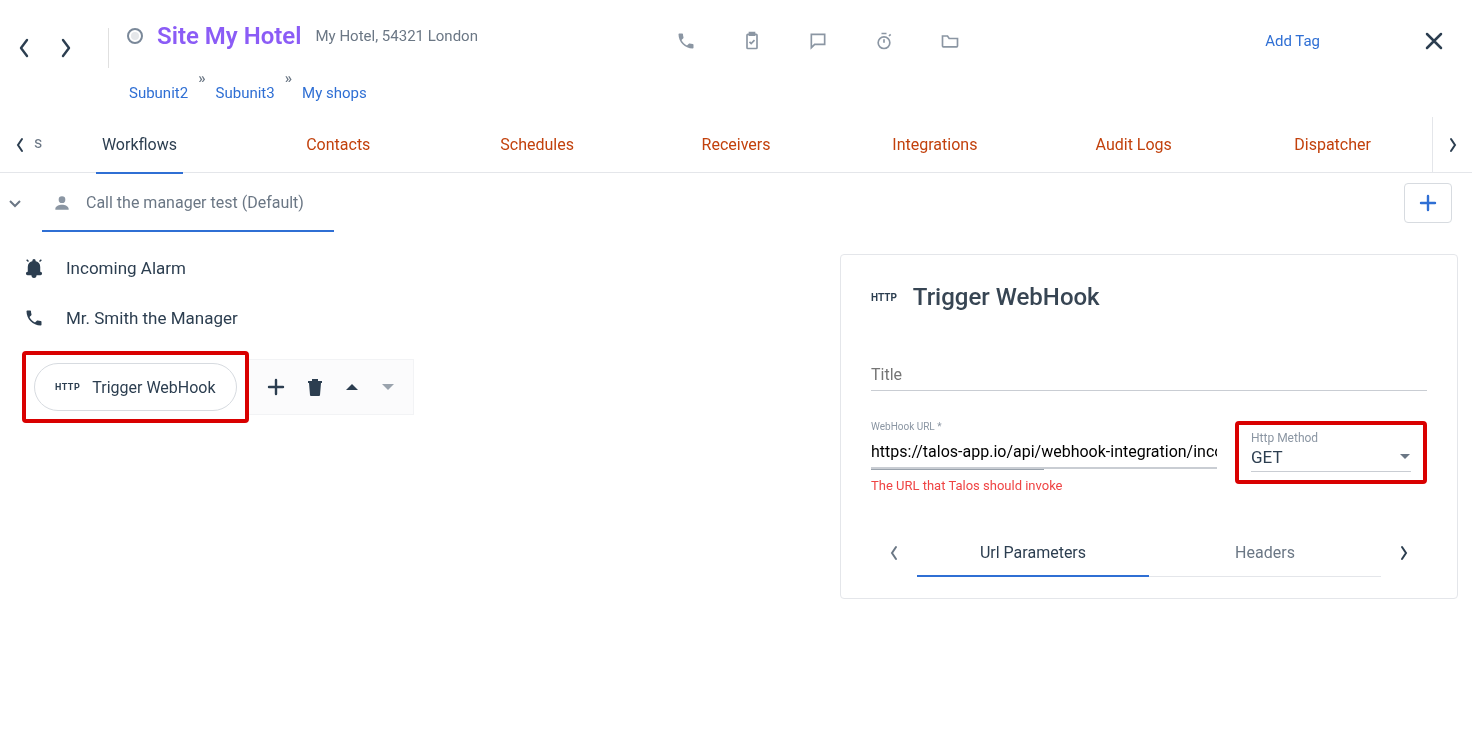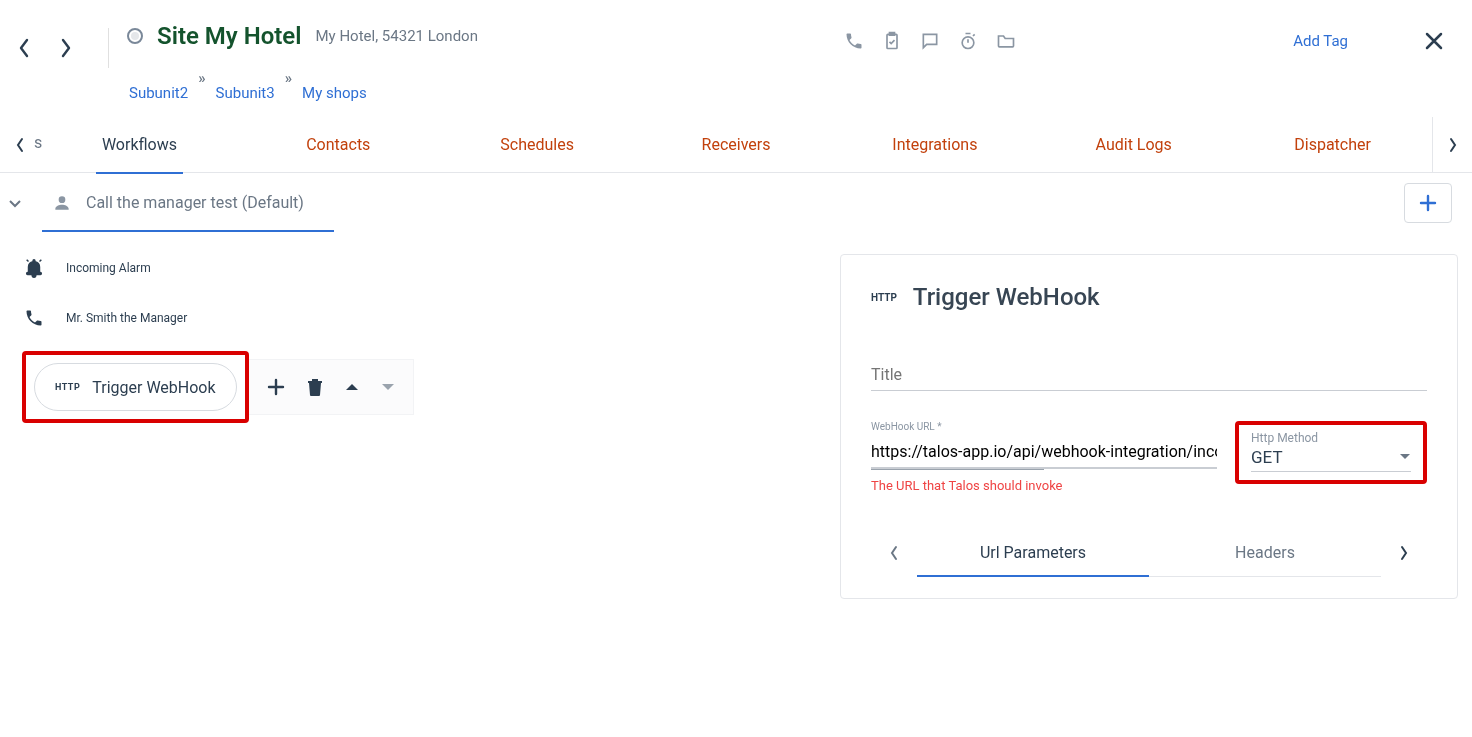--- a/index.html
+++ b/index.html
@@ -12,7 +12,7 @@
   .title-row {display:flex; align-items:center; gap:14px;}
   .radio-circle {width:16px; height:16px; border-radius:50%; border:2px solid #7a8899; display:inline-block; position:relative;}
   .radio-circle::after{content:''; position:absolute; left:2px; top:2px; width:8px; height:8px; border-radius:50%; background:#e5e7ea;}
-  .site-title {font-size:24px; font-weight:600; color:#14532d;}
+  .site-title {font-size:24px; font-weight:600; color:#8b5cf6;}
   .site-sub {font-size:15px; color:#6b7785;}
   .breadcrumb {display:flex; align-items:center; gap:10px; font-size:15px; padding-left:2px;}
   .breadcrumb .crumb {color:#2f6fd4; cursor:pointer;margin-top:30px;}

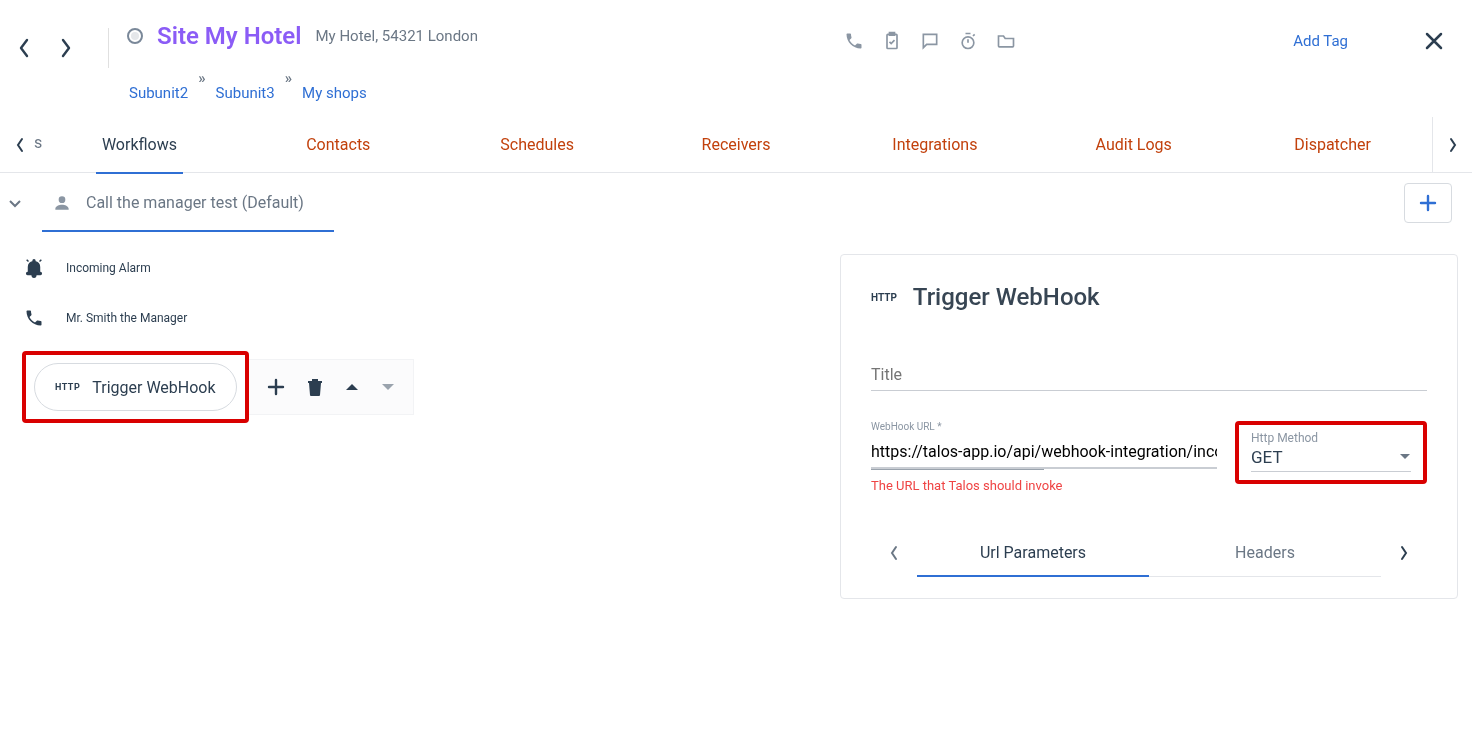--- a/index.html
+++ b/index.html
@@ -17,7 +17,7 @@
   .breadcrumb {display:flex; align-items:center; gap:10px; font-size:15px; padding-left:2px;}
   .breadcrumb .crumb {color:#2f6fd4; cursor:pointer;margin-top:30px;}
   .breadcrumb .sep {color:#6b7785; font-weight:600;}
-  .header-icons {margin-left:auto; display:flex; align-items:center; gap:16px; padding-top:12px; padding-right:10px;}
+  .header-icons {margin-left:auto; display:flex; align-items:center; gap:44px; padding-top:12px; padding-right:10px;}
   .icon {width:22px; height:22px; display:flex; align-items:center; justify-content:center; color:#8b96a3;}
   .add-tag{color:#2f6fd4; font-size:15px; margin-left:260px; cursor:pointer;}
   .close-x{font-size:22px; color:#2c3e50; cursor:pointer; margin-left:60px;}

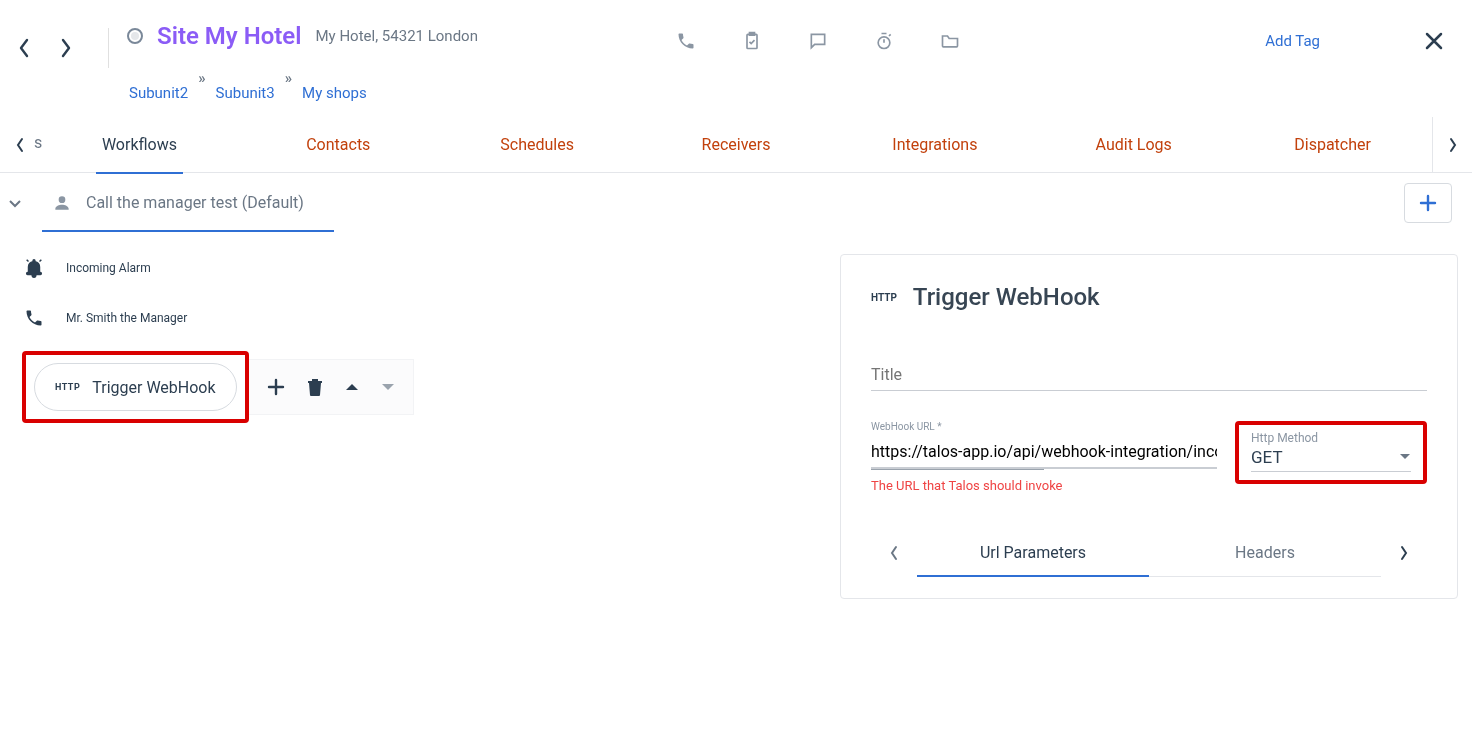--- a/index.html
+++ b/index.html
@@ -37,7 +37,7 @@
   .subtab-label{font-size:16px; color:#6b7785;}
   .plus-square{margin-left:auto; width:48px; height:40px; border:1px solid #d7dbe0; border-radius:4px; display:flex; align-items:center; justify-content:center; color:#2f6fd4; font-size:24px; cursor:pointer; margin-right:20px;}
   .workspace{position:relative; padding:10px 22px 0 22px;}
-  .step{display:flex; align-items:center; gap:20px; height:50px; font-size:12px; color:#2c3e50;}
+  .step{display:flex; align-items:center; gap:20px; height:50px; font-size:17px; color:#2c3e50;}
   .step .sicon{width:24px; display:flex; justify-content:center; color:#2c3e50;}
   .selected-step-wrap{display:flex; align-items:center; gap:0; margin-top:8px;}
   .highlight-box{border:4px solid #d90000; border-radius:4px; padding:8px; display:flex; align-items:center;}

